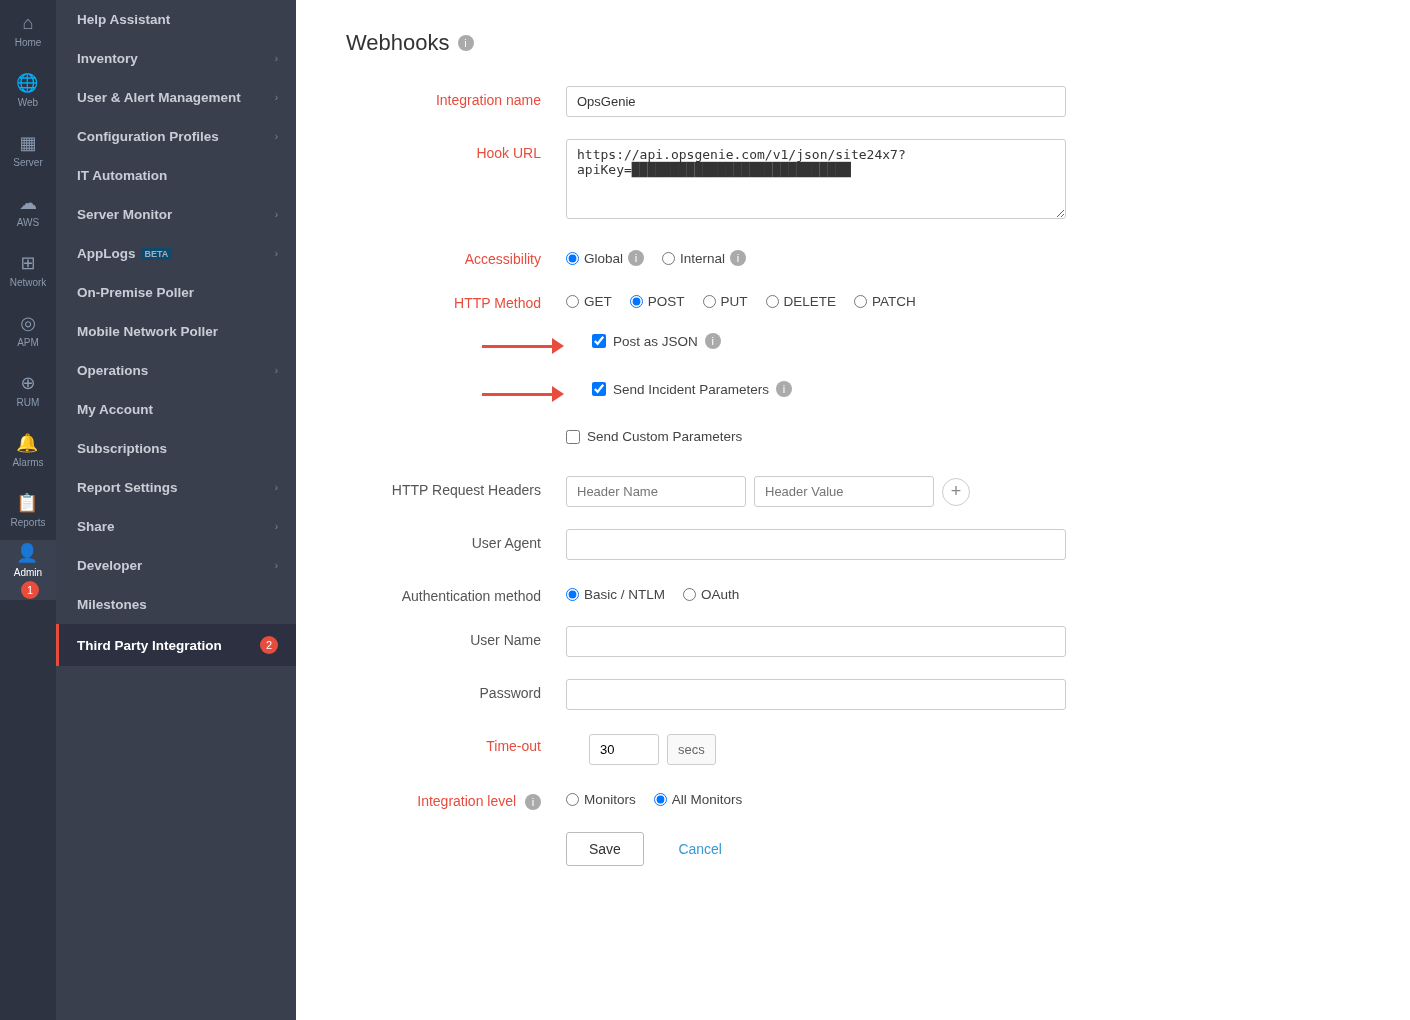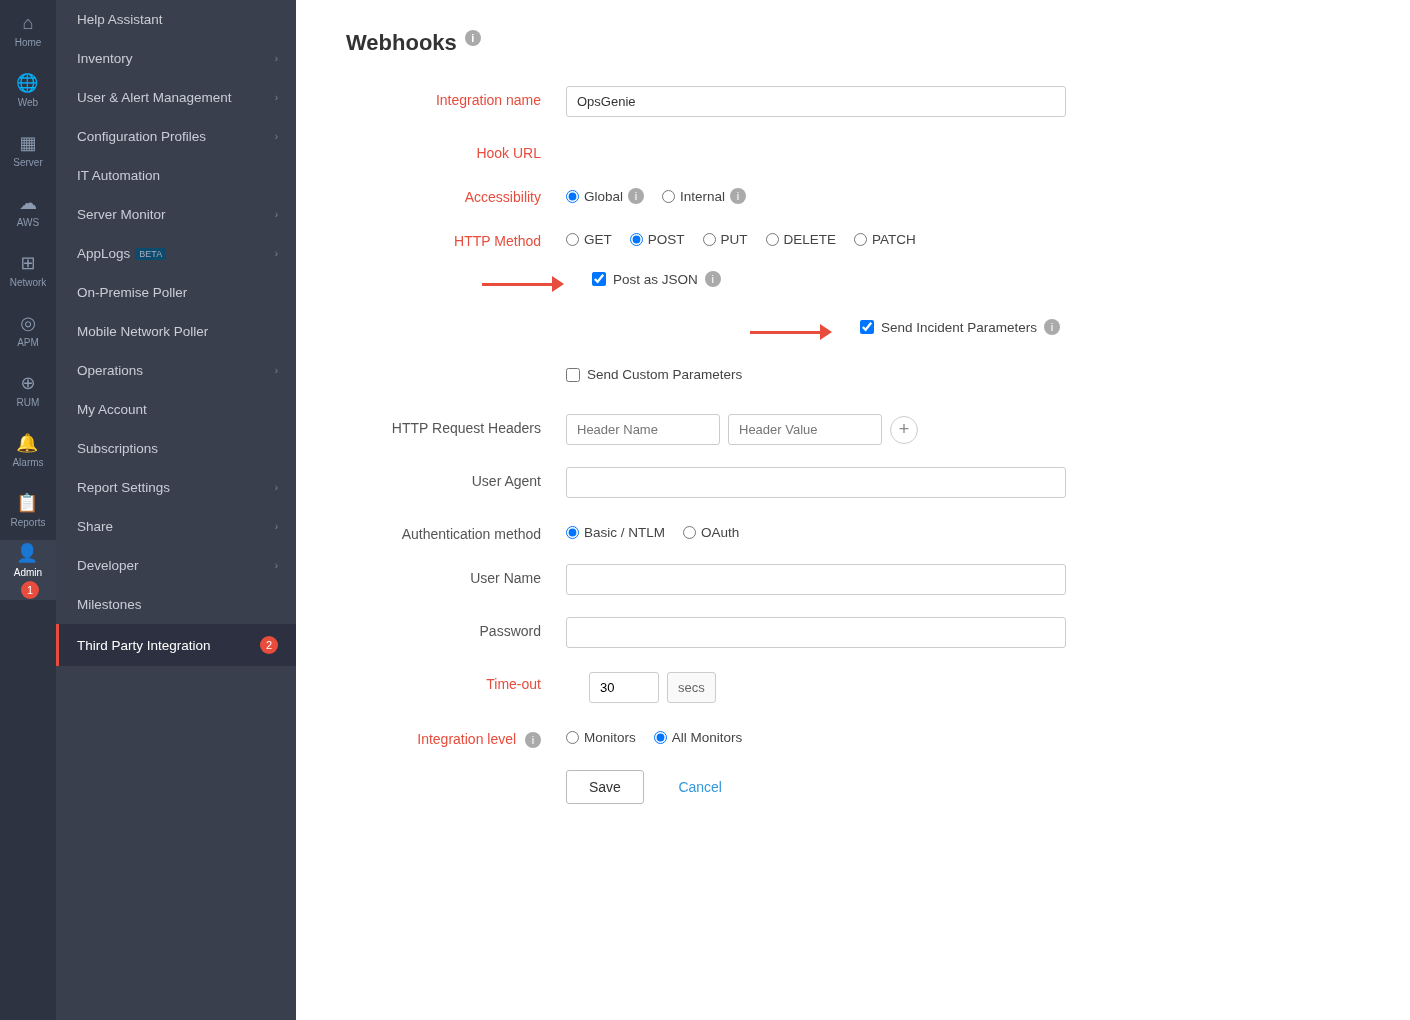--- a/index.html
+++ b/index.html
@@ -242,6 +242,7 @@
     .menu-row-with-badge {
       display: flex;
       align-items: center;
+      font-weight: bold;
     }
 
     .form-checkbox-row {

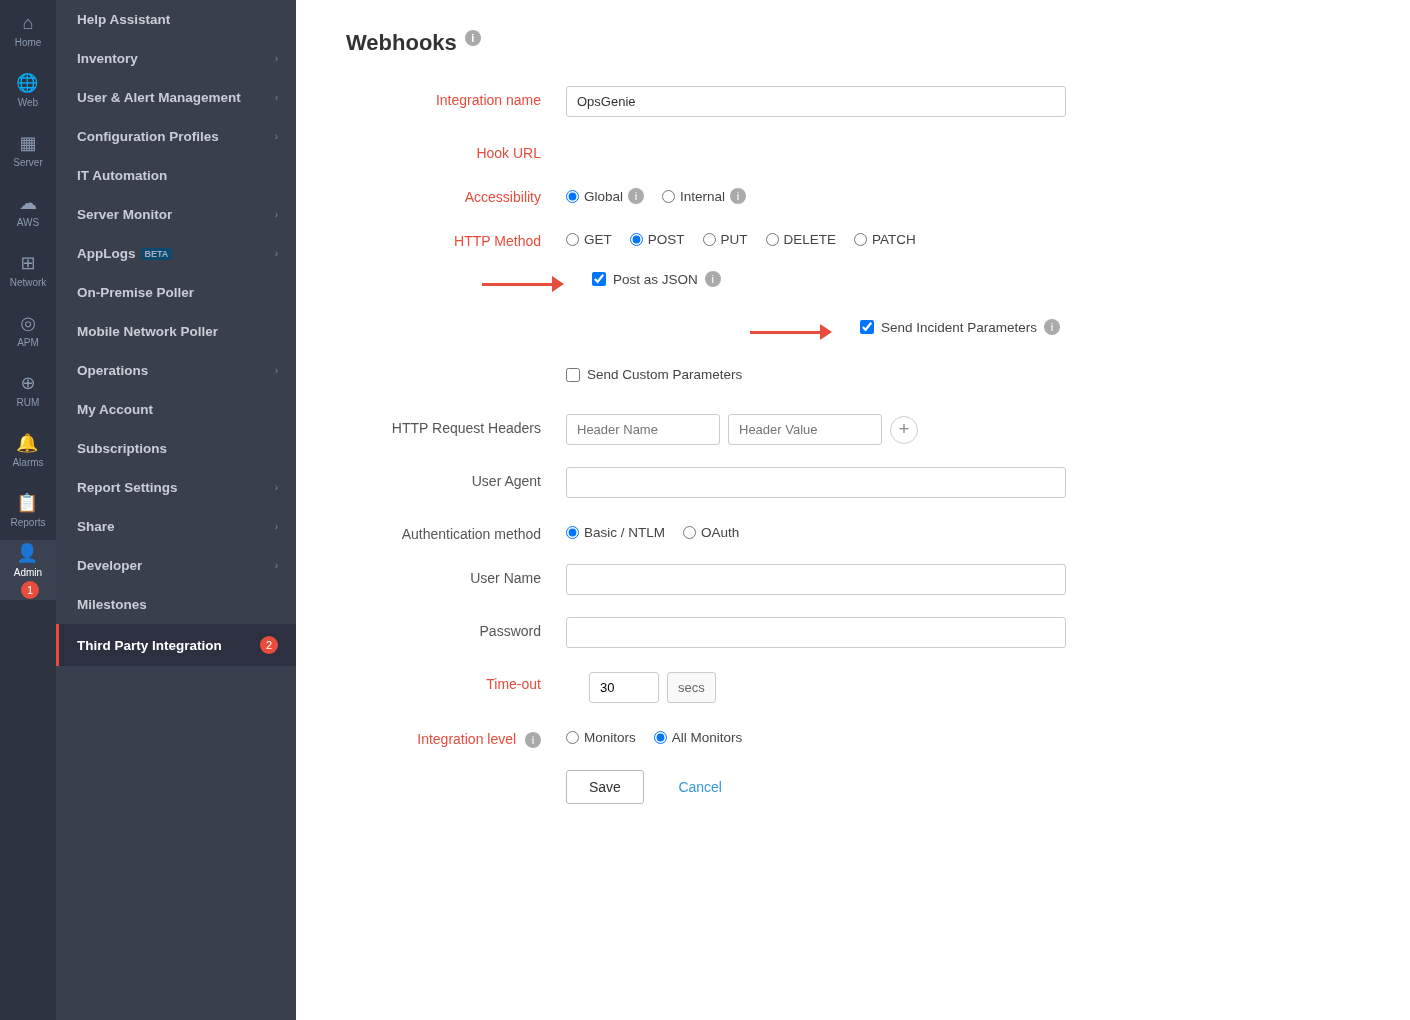--- a/index.html
+++ b/index.html
@@ -74,10 +74,11 @@
 
     .page-title {
       font-size: 22px;
-      font-weight: 700;
+      font-weight: 400;
       color: #333;
       margin-bottom: 30px;
       display: flex;
+      align-items: center;
       gap: 8px;
     }
     .info-icon {

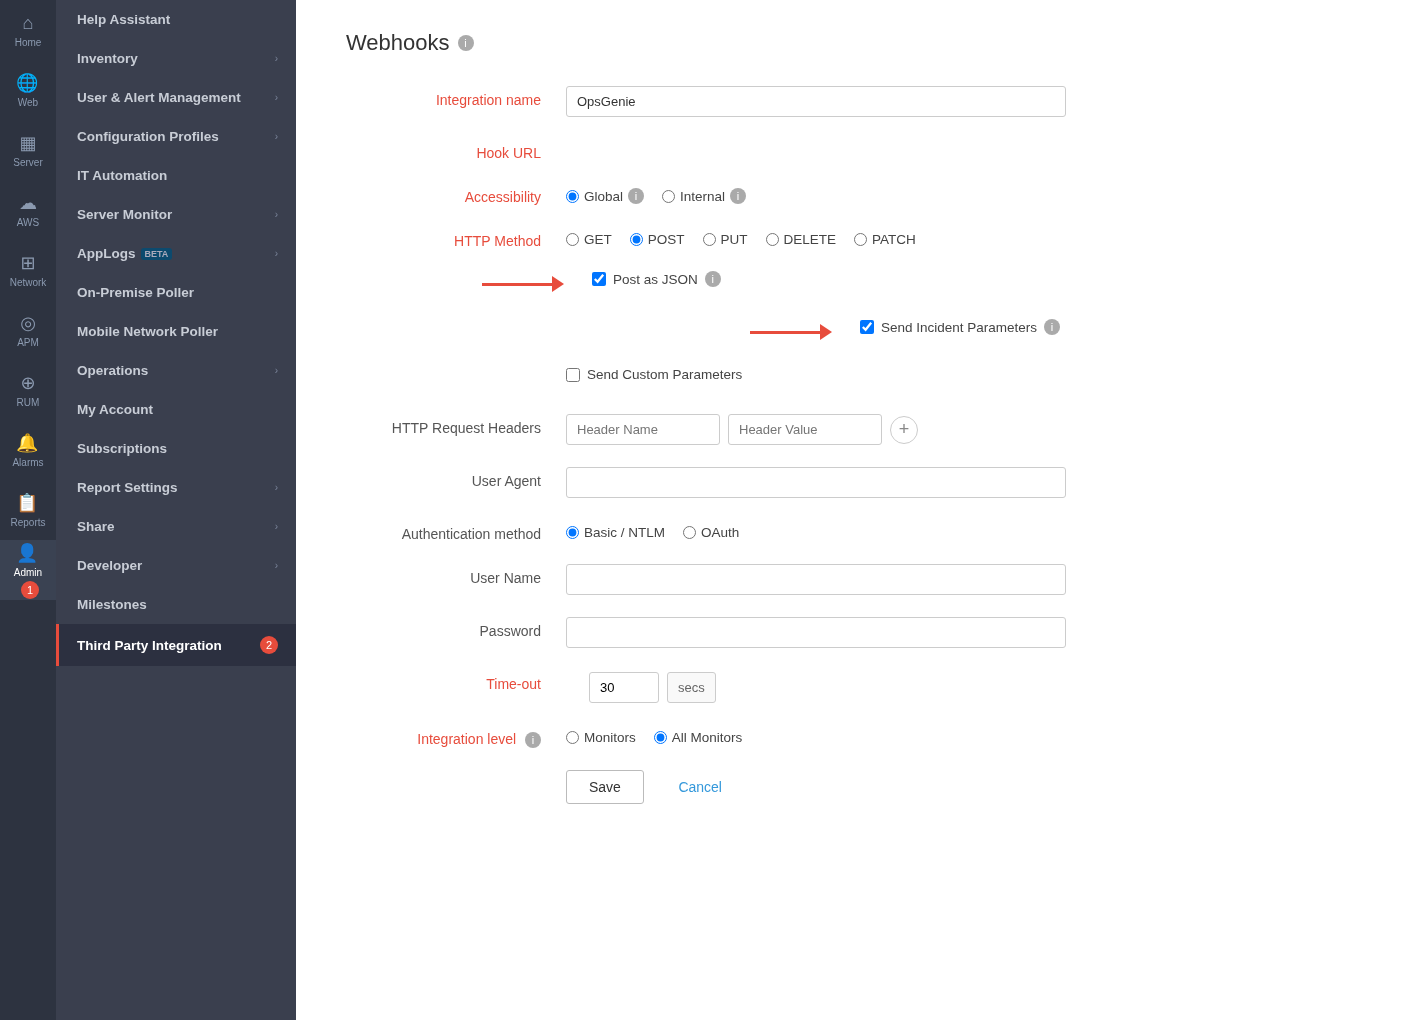--- a/index.html
+++ b/index.html
@@ -421,6 +421,10 @@
 
     <div class="form-row">
       <label class="form-label required">Hook URL</label>
+      <div class="form-field">
+        <textarea class="form-input" style="">https://api.opsgenie.com/v1/json/site24x7?
+apiKey=████████████████████████████</textarea>
+      </div>
     </div>
 
     <div class="form-row">

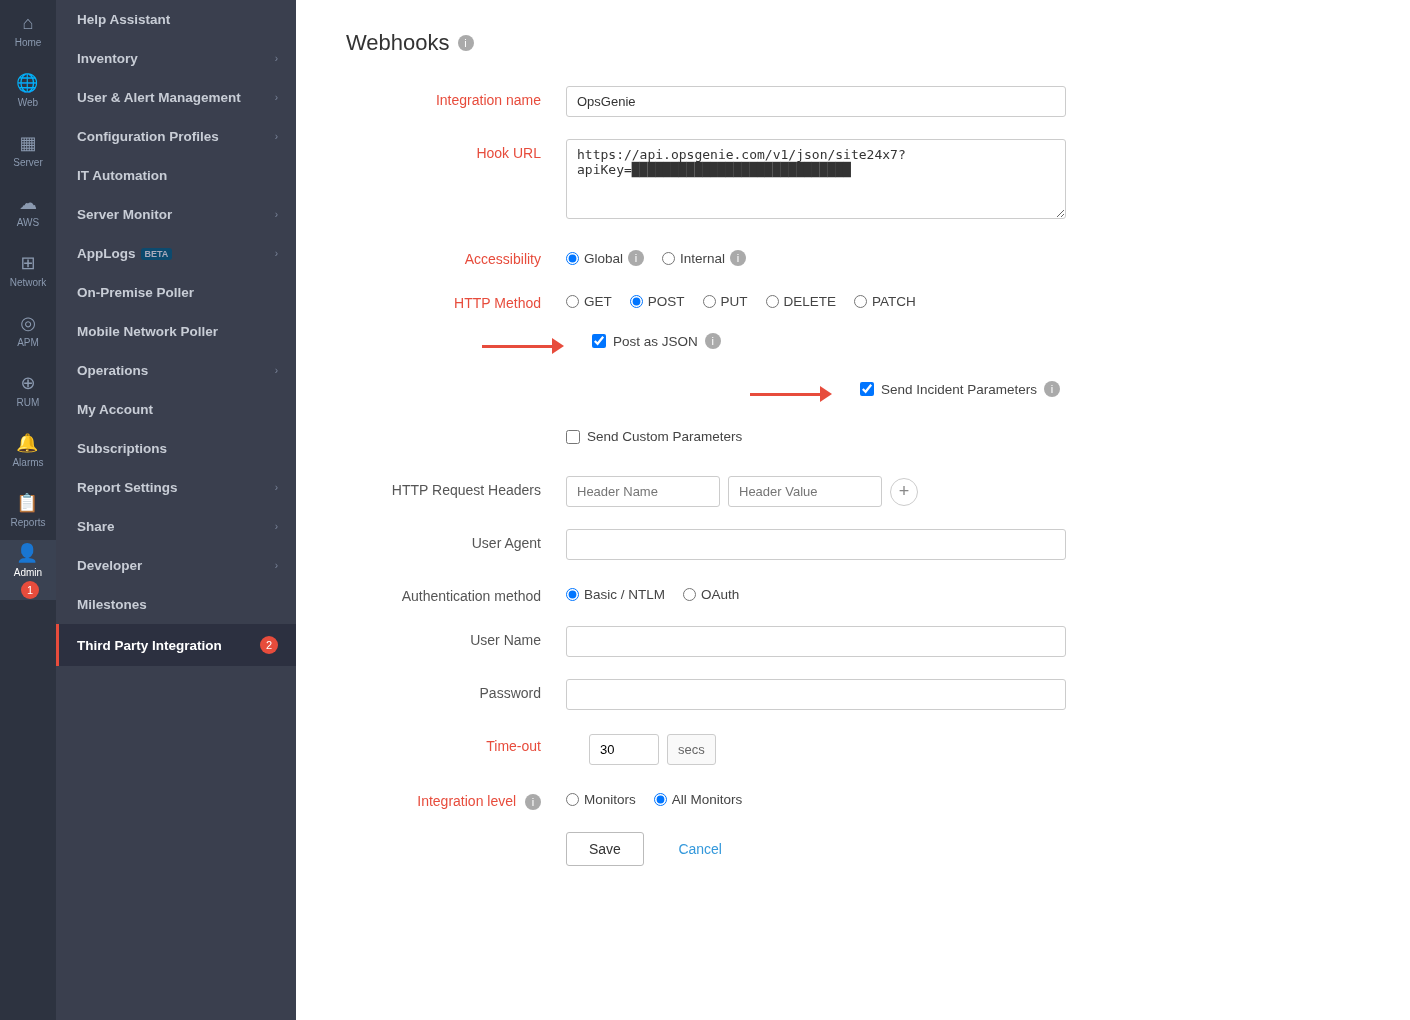--- a/index.html
+++ b/index.html
@@ -485,7 +485,7 @@
       </div>
     </div>
 
-    <div class="form-row form-checkbox-row" style="position:relative;justify-content:space-between;">
+    <div class="form-row form-checkbox-row" style="position:relative;">
       <div class="form-label"></div>
       <div class="form-field" style="position:relative;">
 

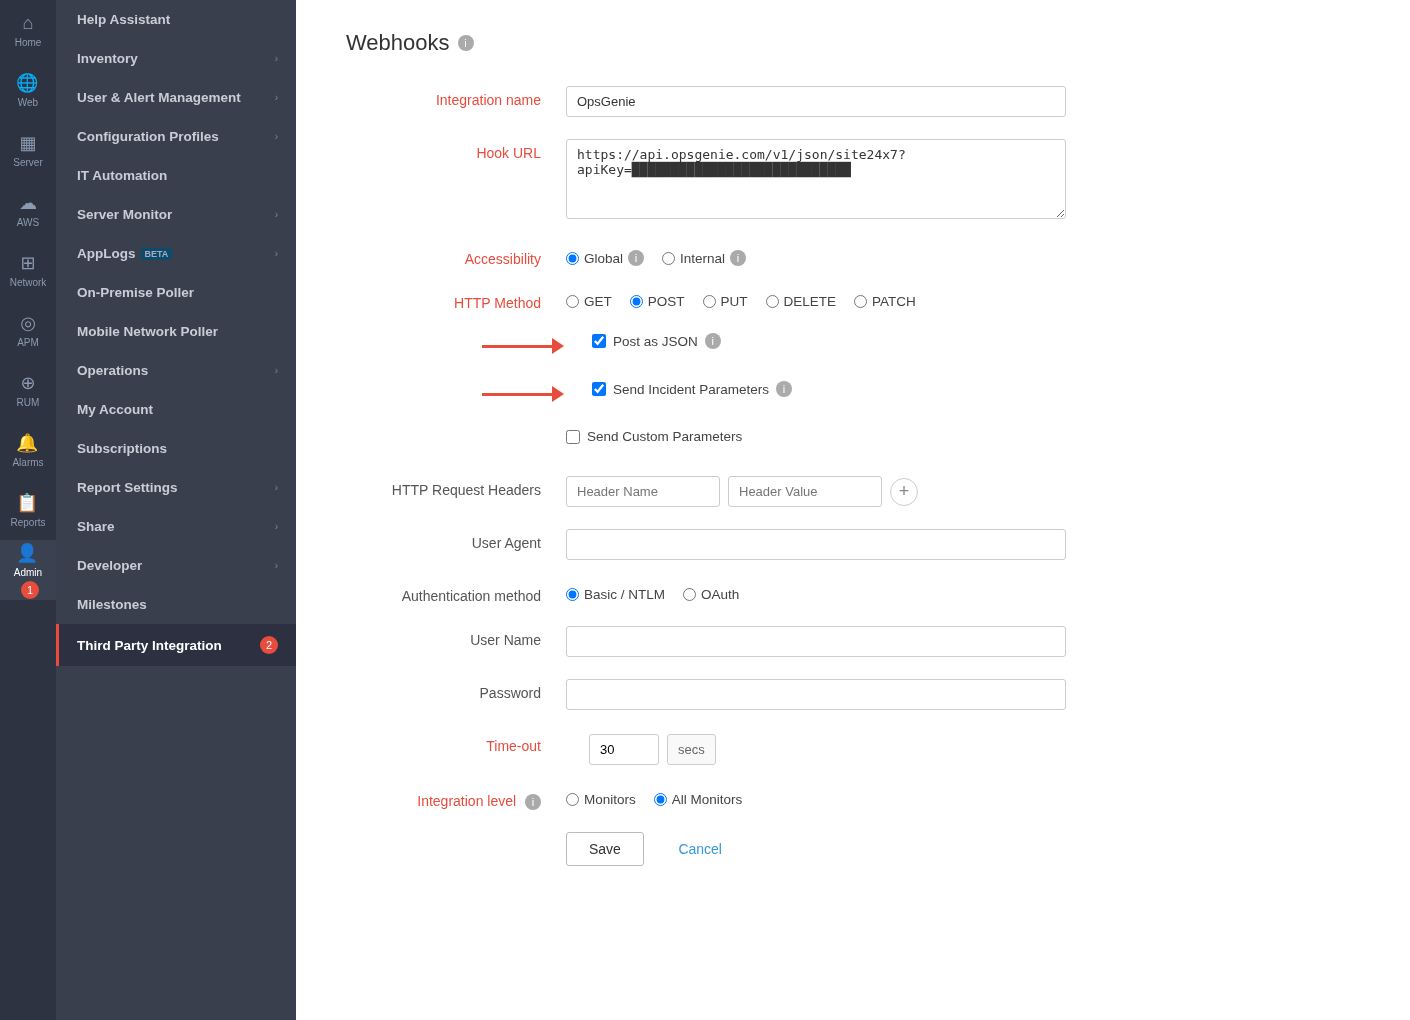--- a/index.html
+++ b/index.html
@@ -168,7 +168,7 @@
       border-radius: 3px;
       font-size: 13px;
       color: #aaa;
-      width: 154px;
+      width: 180px;
     }
     .add-header-btn {
       width: 28px;

